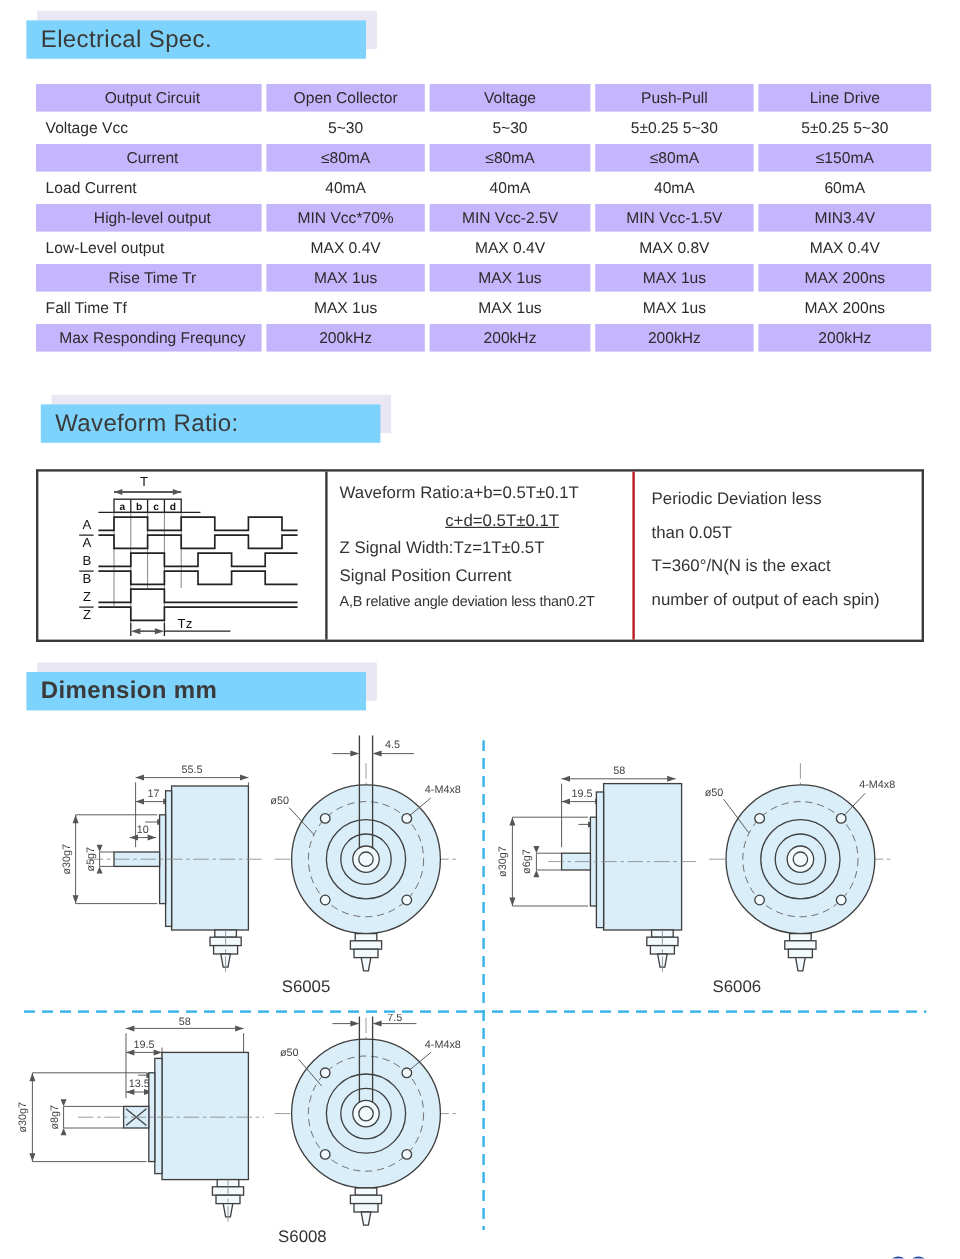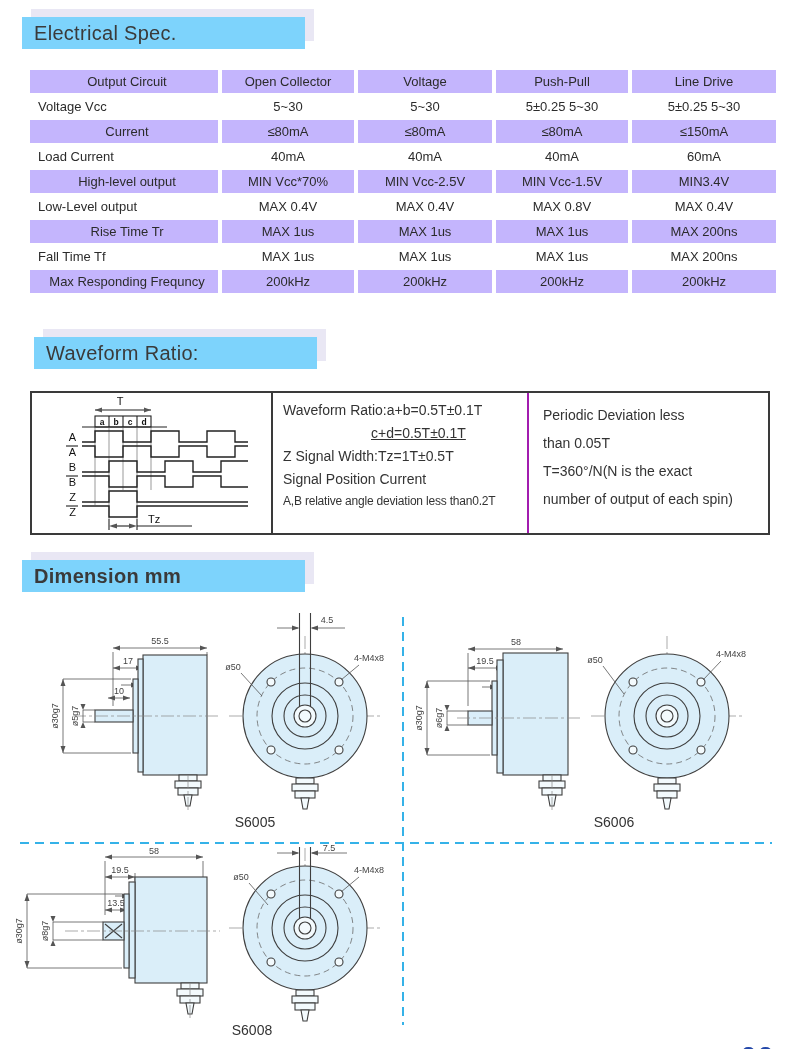--- a/index.html
+++ b/index.html
@@ -24,7 +24,7 @@
   .wf-box{position:absolute;left:30px;top:391px;width:740px;height:144px;
           border:2px solid #3a3a3a;display:flex;box-sizing:border-box;background:#fff;}
   .wf-cell1{width:241px;border-right:2px solid #3a3a3a;box-sizing:border-box;}
-  .wf-cell2{width:256px;border-right:2px solid #a21caf;box-sizing:border-box;
+  .wf-cell2{width:256px;border-right:2px solid #b91c1c;box-sizing:border-box;
             padding:9px 4px 0 10px;font-size:14px;color:#333;}
   .wf-cell2 .ln{margin-bottom:7px;white-space:nowrap;}
   .wf-cell2 .indent{padding-left:88px;text-decoration:underline;}

